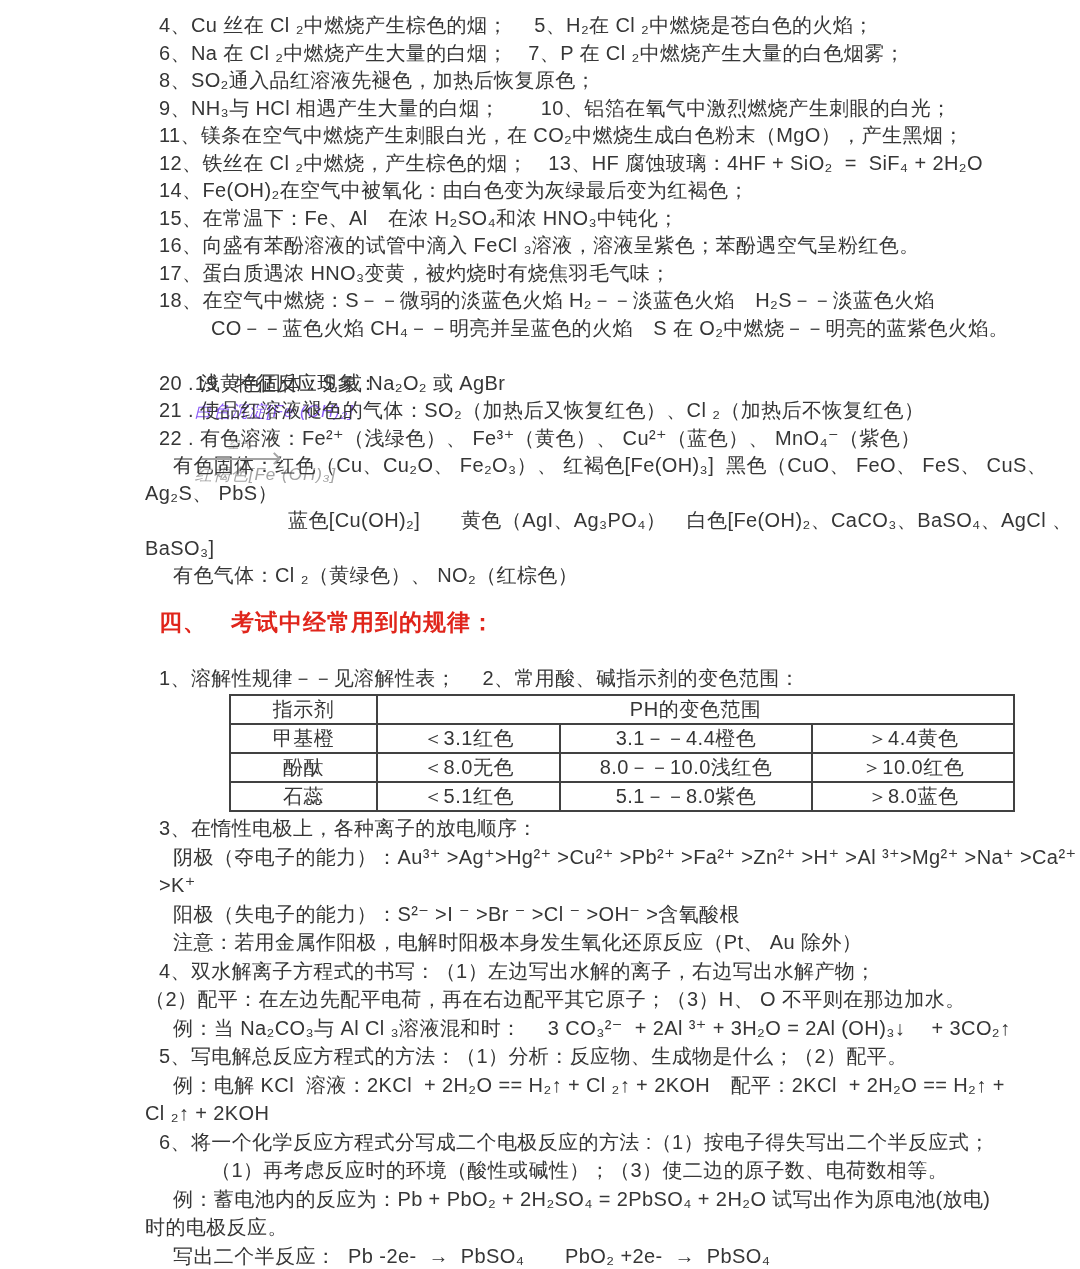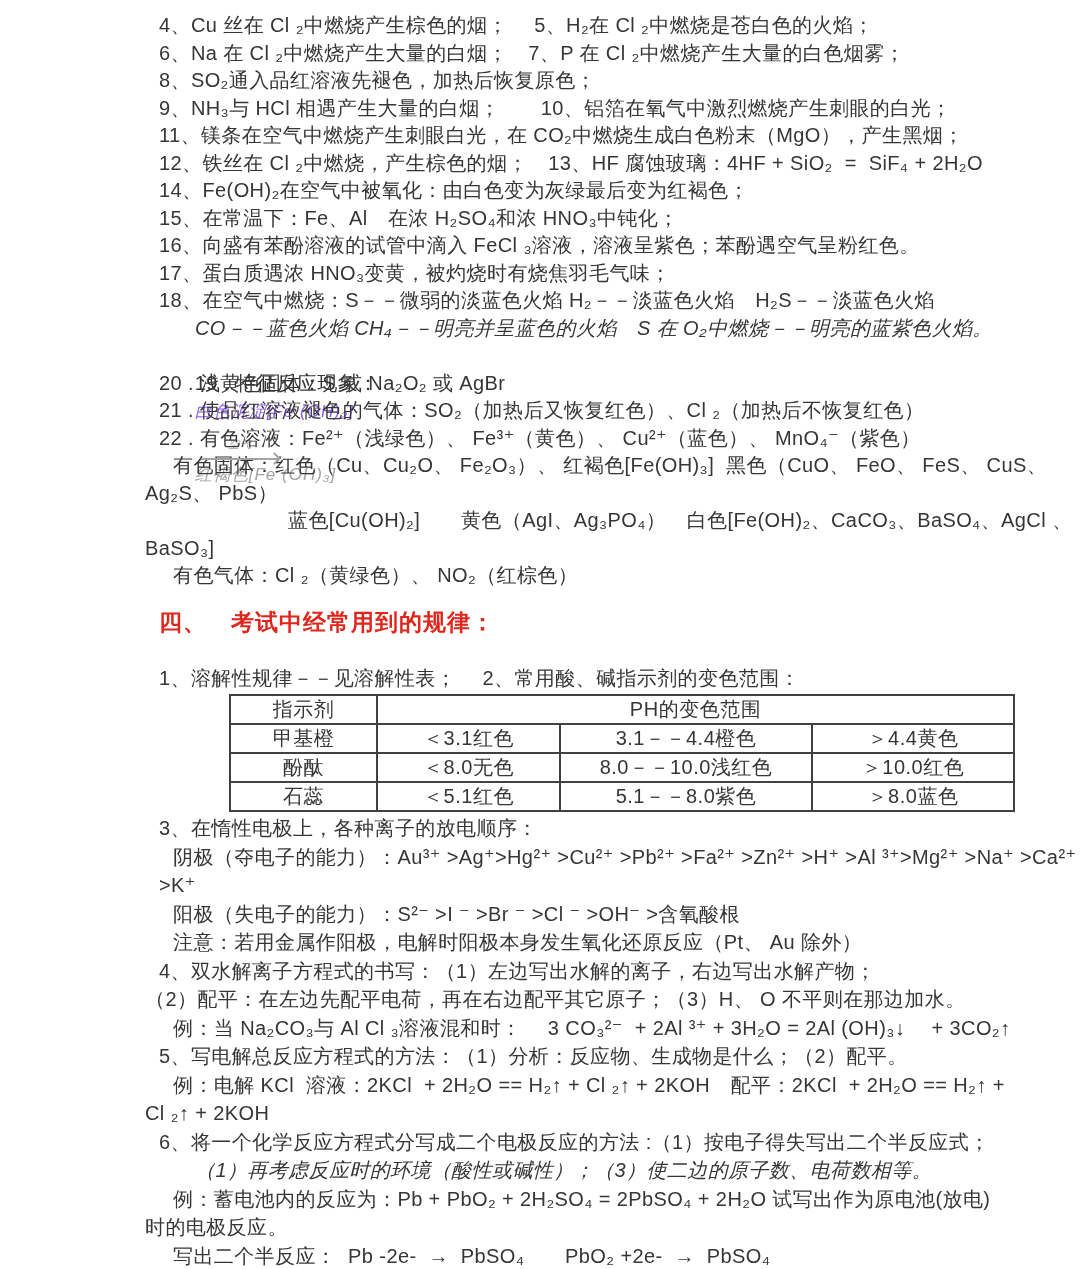--- a/index.html
+++ b/index.html
@@ -27,7 +27,7 @@
   .in0{margin-left:2px;}
   .in1{margin-left:16px;}
   .in2{margin-left:30px;}
-  .in3{margin-left:52px;font-style:italic;}
+  .in3{margin-left:68px;}
   .in4{margin-left:145px;}
   
   .heading{

